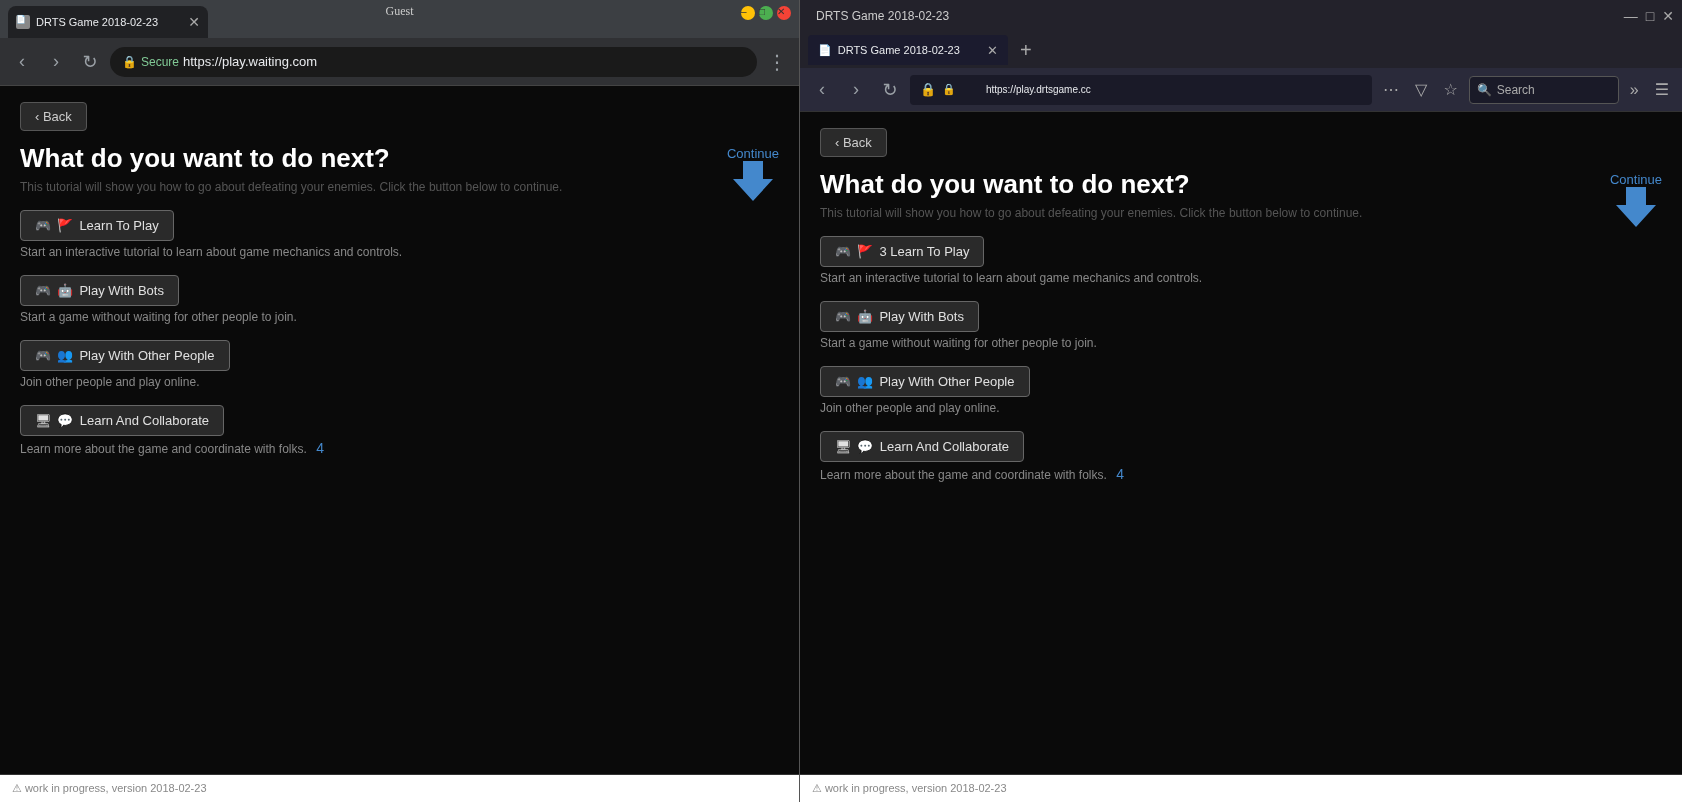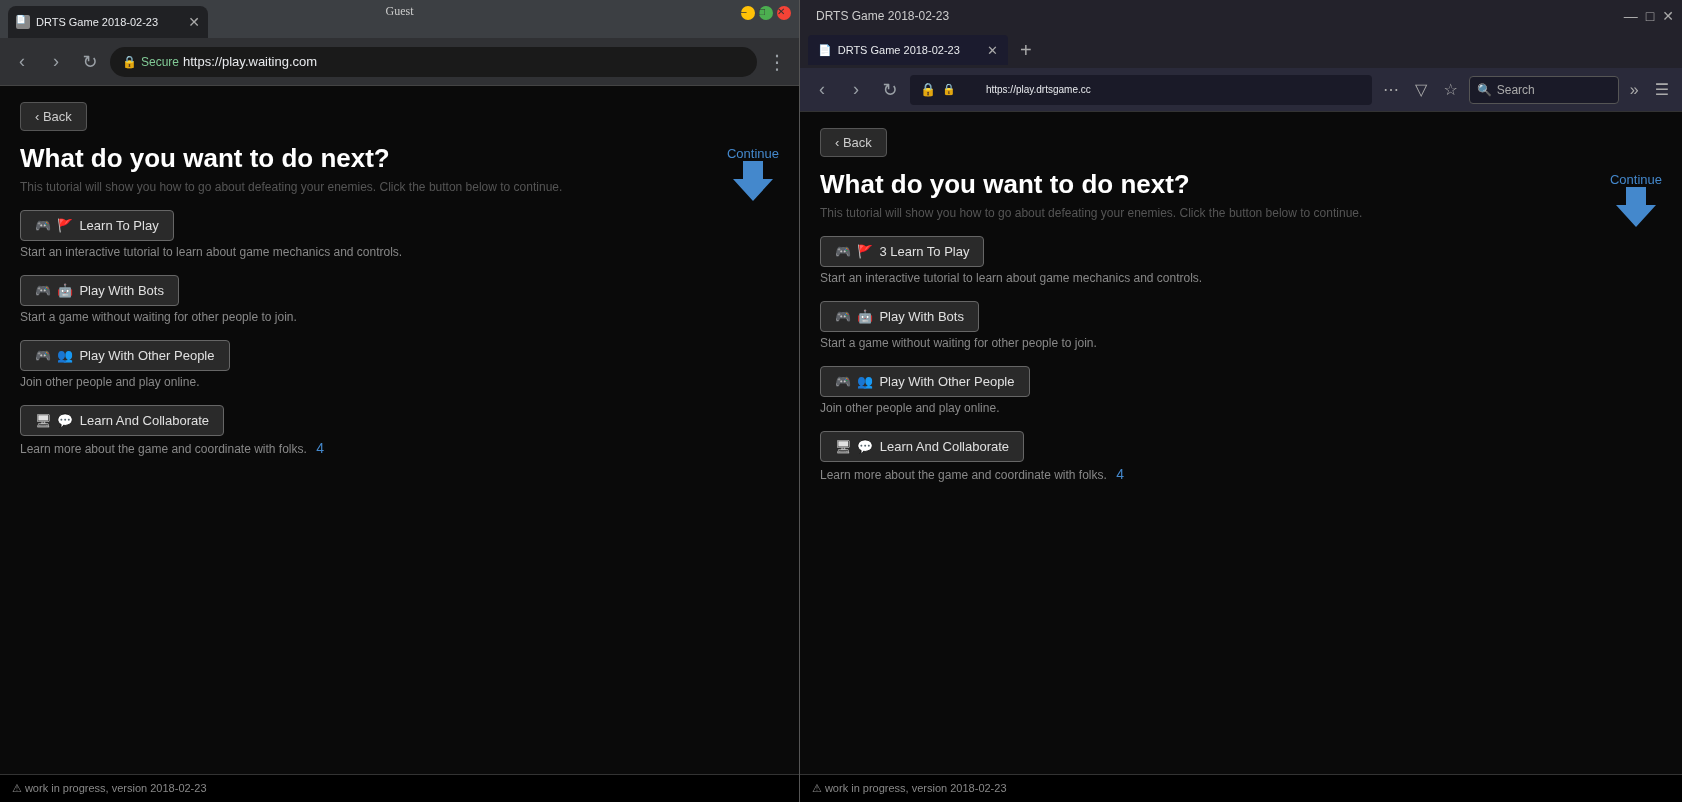--- a/index.html
+++ b/index.html
@@ -305,7 +305,7 @@
     }
 
     .status-bar {
-      background: #000000;
+      background: #ffffff;
       height: 28px;
       display: flex;
       align-items: center;

